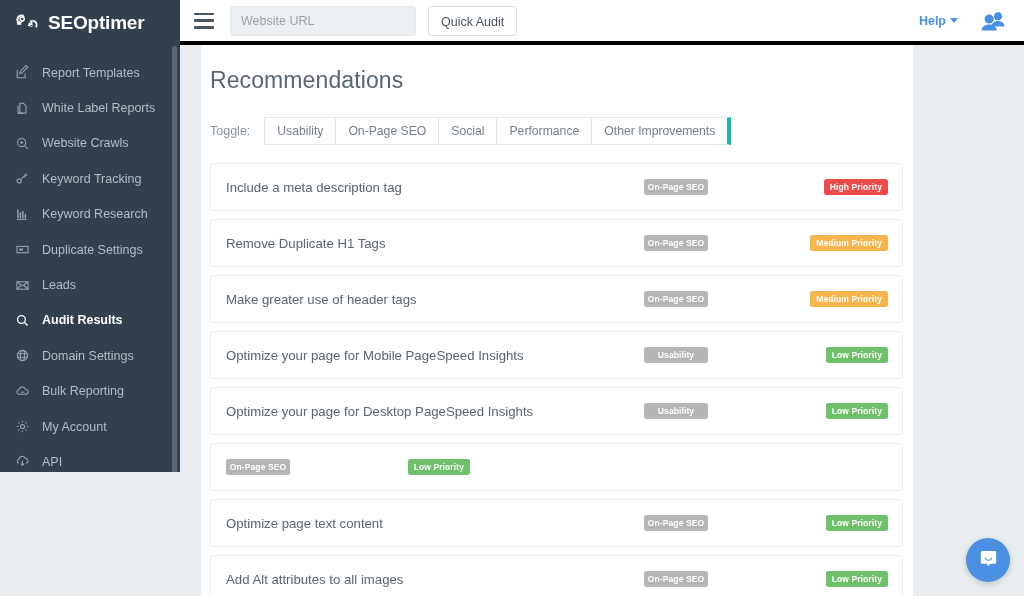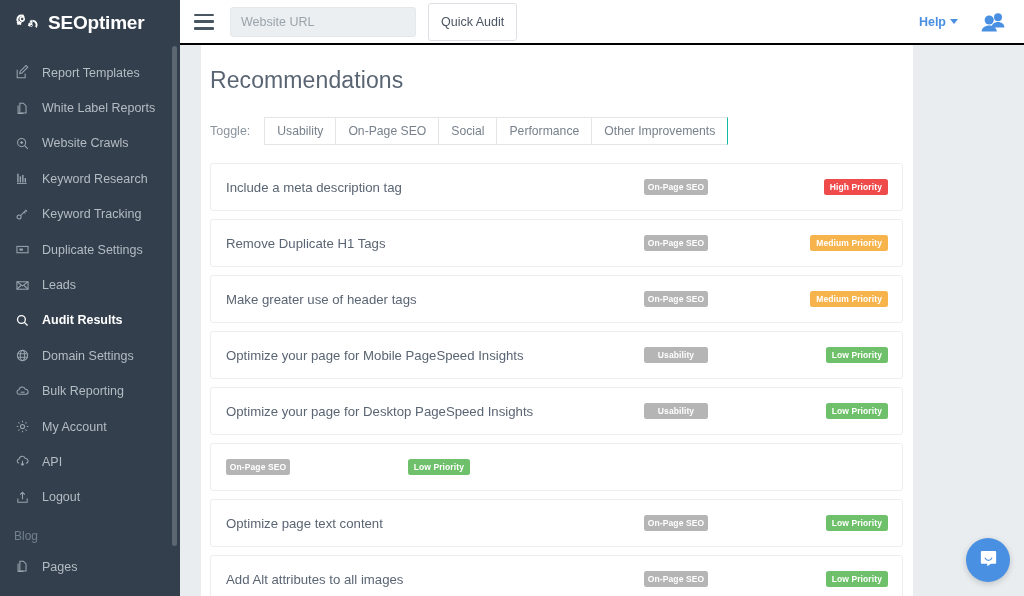--- a/index.html
+++ b/index.html
@@ -14,7 +14,7 @@
 
   
   .sidebar {
-    width: 180px; height: 596px;
+    width: 180px; height: 472px;
     background: #333f4d;
     flex: 0 0 180px;
     position: relative;

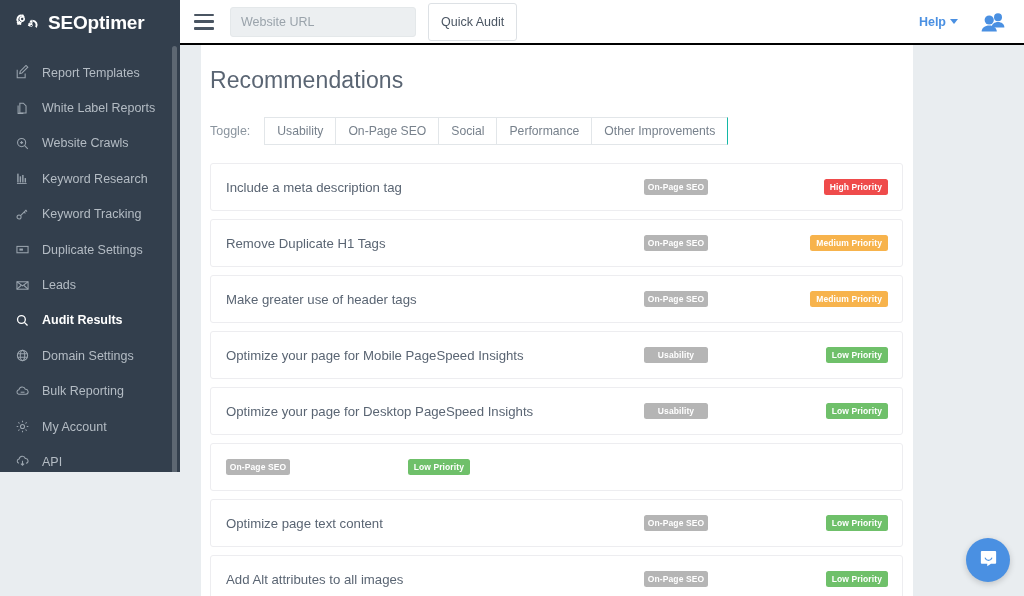--- a/index.html
+++ b/index.html
@@ -78,7 +78,7 @@
     background: #ffffff;
     display: flex; align-items: center;
     padding: 0 18px 0 14px;
-    border-bottom: 2px solid #000000;
+    border-bottom: 4px solid #000000;
   }
   .hamburger {
     width: 20px; height: 16px;

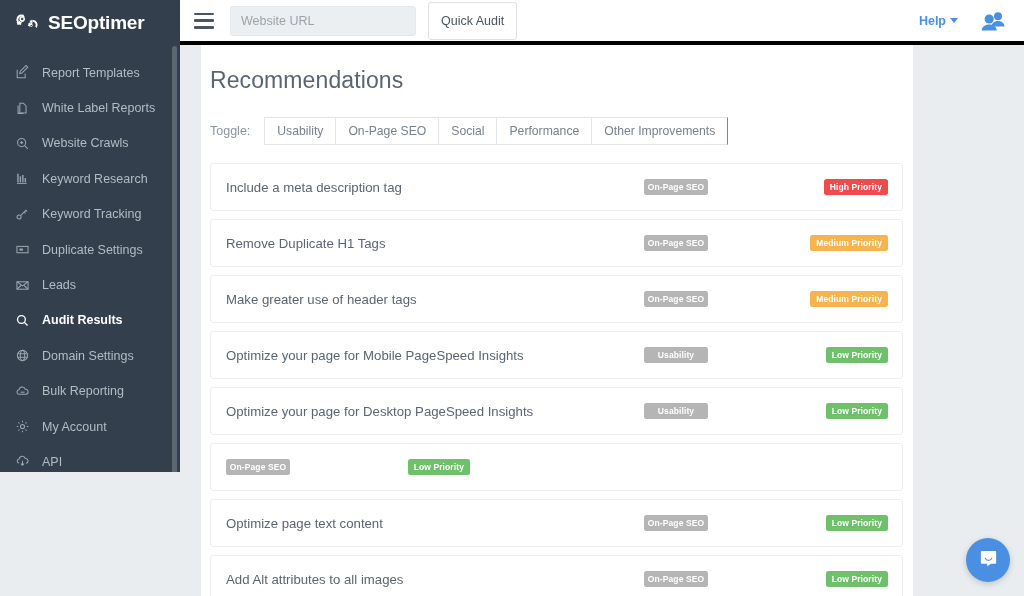--- a/index.html
+++ b/index.html
@@ -103,7 +103,7 @@
 
   .quick-audit {
     margin-left: 12px;
-    height: 38px;
+    height: 30px;
     padding: 8px 12px;
     background: #ffffff;
     border: 1px solid #dde1e5;

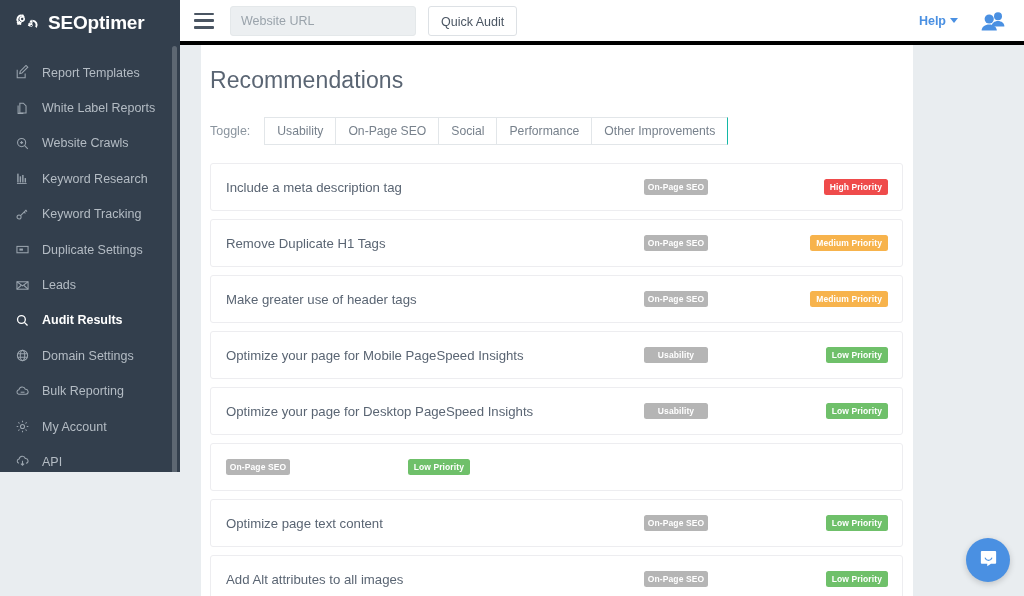--- a/index.html
+++ b/index.html
@@ -178,7 +178,7 @@
     cursor: pointer;
     display: flex; align-items: center;
   }
-  .toggle-btn:last-child { border-right: 1px solid #14b8a6; }
+  .toggle-btn:last-child { border-right: 4px solid #14b8a6; }
 
   .rec-list { margin-top: 18px; }
   .rec-row {

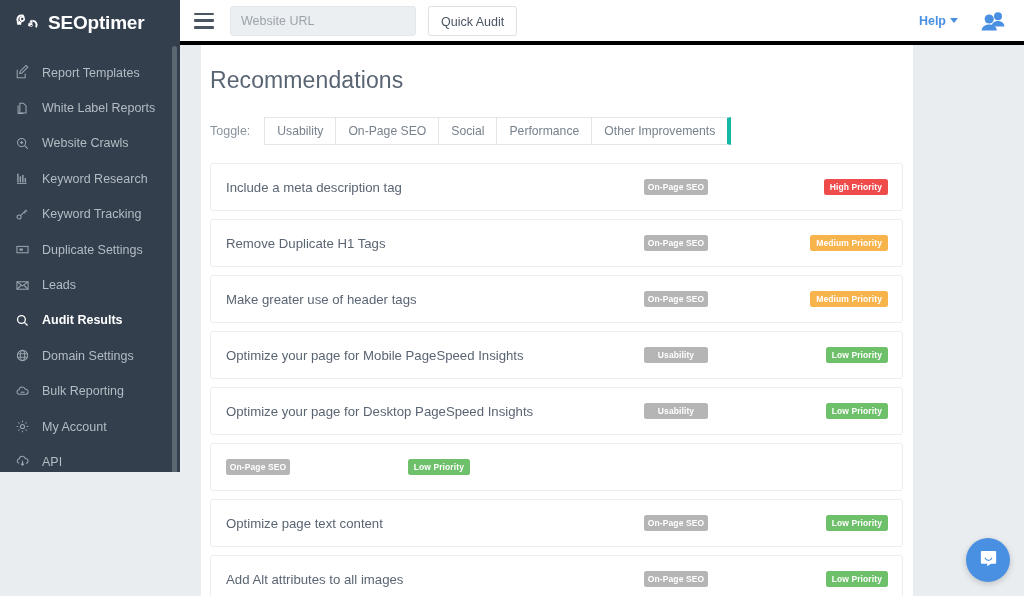--- a/index.html
+++ b/index.html
@@ -281,6 +281,17 @@
 
       <div class="nav-item">
         <span class="nav-icon">
+          <svg viewBox="0 0 17 17" width="15" height="15" fill="none" stroke="currentColor" stroke-width="1.2">
+            <circle cx="4.6" cy="11.4" r="2.3"></circle>
+              <path d="M6.3 9.8l6.5-6.5"></path>
+              <path d="M10.4 5.7l1.4 1.4M12.2 3.9l1.4 1.4"></path>
+          </svg>
+        </span>
+        <span class="nav-label">Keyword Tracking</span>
+      </div>
+
+      <div class="nav-item">
+        <span class="nav-icon">
           <svg viewBox="0 0 17 17" width="15" height="15" fill="currentColor">
             <rect x="2.5" y="3" width="1.6" height="10"></rect>
               <rect x="5.3" y="6" width="1.6" height="7"></rect>
@@ -290,17 +301,6 @@
           </svg>
         </span>
         <span class="nav-label">Keyword Research</span>
-      </div>
-
-      <div class="nav-item">
-        <span class="nav-icon">
-          <svg viewBox="0 0 17 17" width="15" height="15" fill="none" stroke="currentColor" stroke-width="1.2">
-            <circle cx="4.6" cy="11.4" r="2.3"></circle>
-              <path d="M6.3 9.8l6.5-6.5"></path>
-              <path d="M10.4 5.7l1.4 1.4M12.2 3.9l1.4 1.4"></path>
-          </svg>
-        </span>
-        <span class="nav-label">Keyword Tracking</span>
       </div>
 
       <div class="nav-item">

